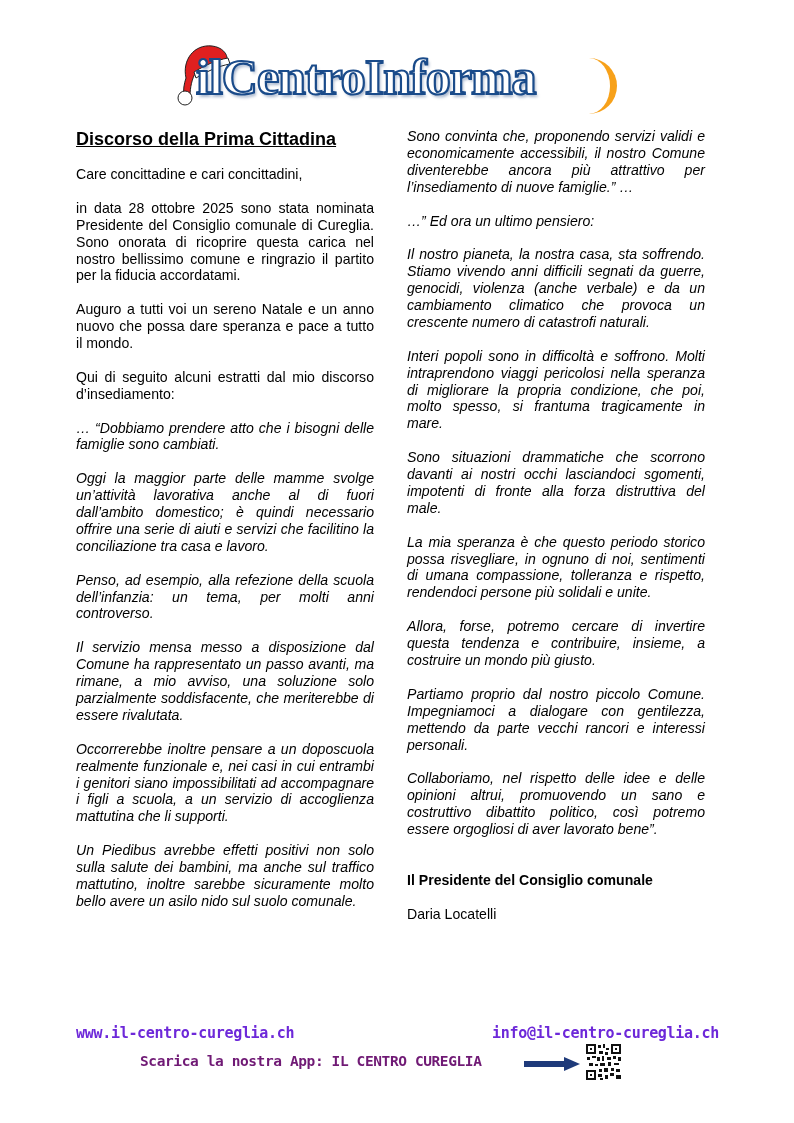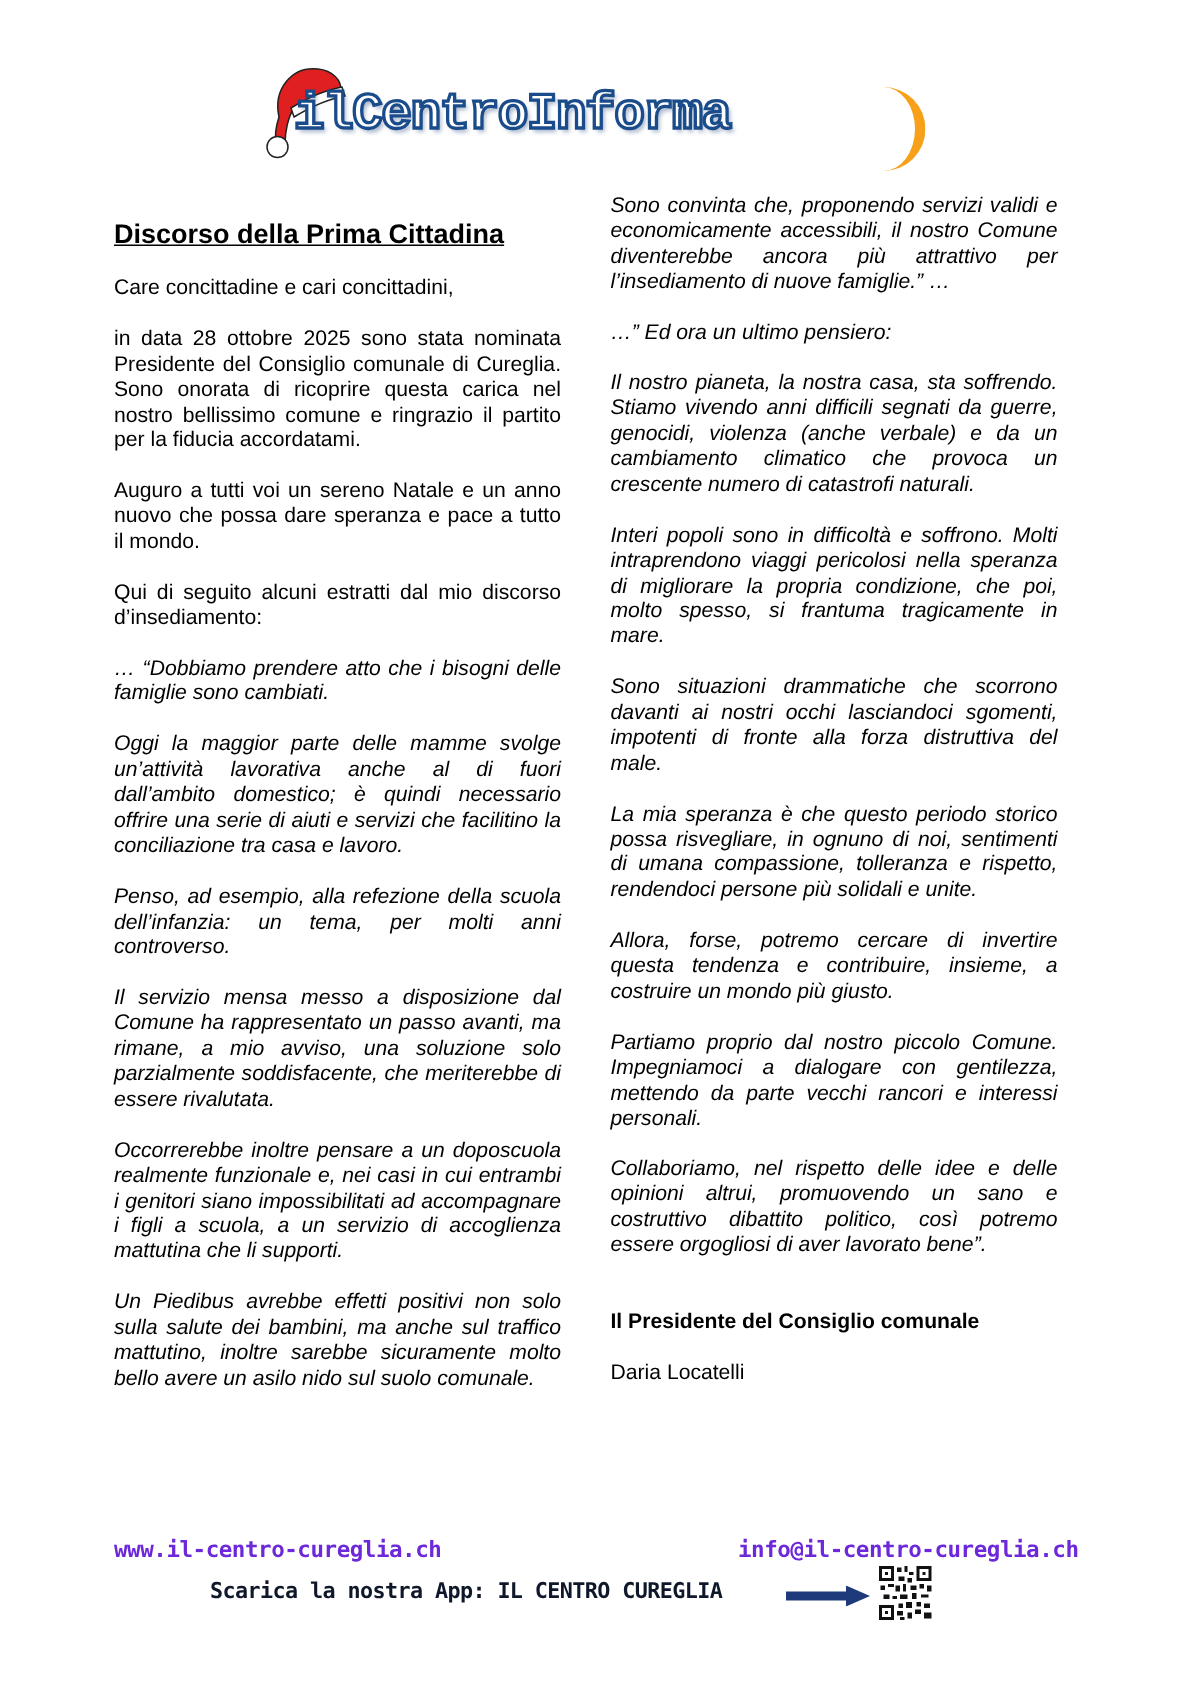--- a/index.html
+++ b/index.html
@@ -8,7 +8,7 @@
     .logo { position: absolute; left: 172px; top: 38px; width: 450px; height: 80px; }
     .logo-text {
       position: absolute; left: 24px; top: 4px;
-      font-family: Liberation Mono, monospace; font-weight: bold; font-size: 34px; letter-spacing: -1px;
+      font-family: Liberation Serif, serif; font-weight: bold; font-size: 50px; letter-spacing: -1px;
       color: #ffffff;
       -webkit-text-stroke: 2.2px #1a4b8a;
       text-shadow: 2px 3px 3px rgba(60,90,140,0.45);

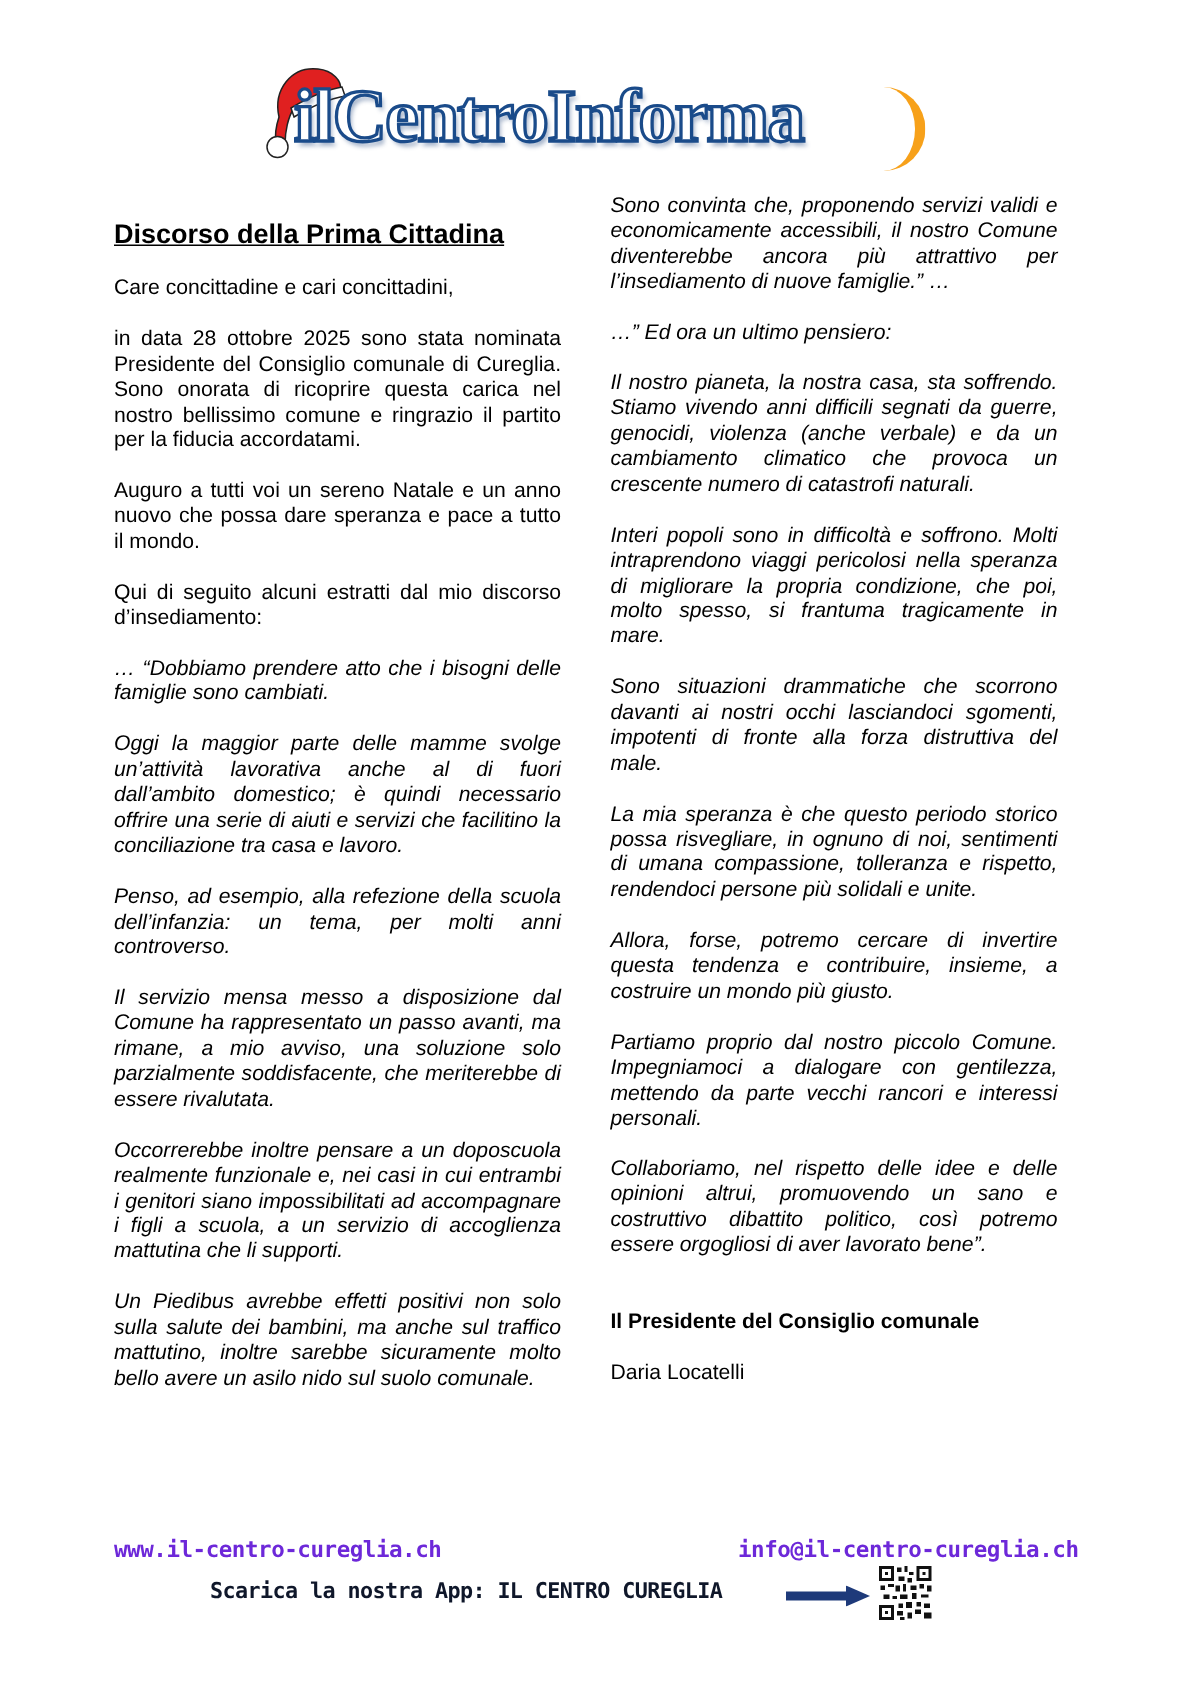--- a/index.html
+++ b/index.html
@@ -26,7 +26,7 @@
     .col-right { left: 407px; }
     .col p { margin: 0 0 16.9px 0; text-align: justify; }
     .col p.it { font-style: italic; }
-    .title { font-size: 18px; font-weight: bold; text-decoration: underline; margin: 17px 0 16px 0; line-height: 22px; }
+    .title { font-size: 18px; font-weight: bold; text-decoration: underline; margin: 0 0 16px 0; line-height: 22px; }
     .spacer { height: 16.9px; }
     .sig-title { font-weight: bold; margin: 0; }
     .sig-name { margin: 0; }

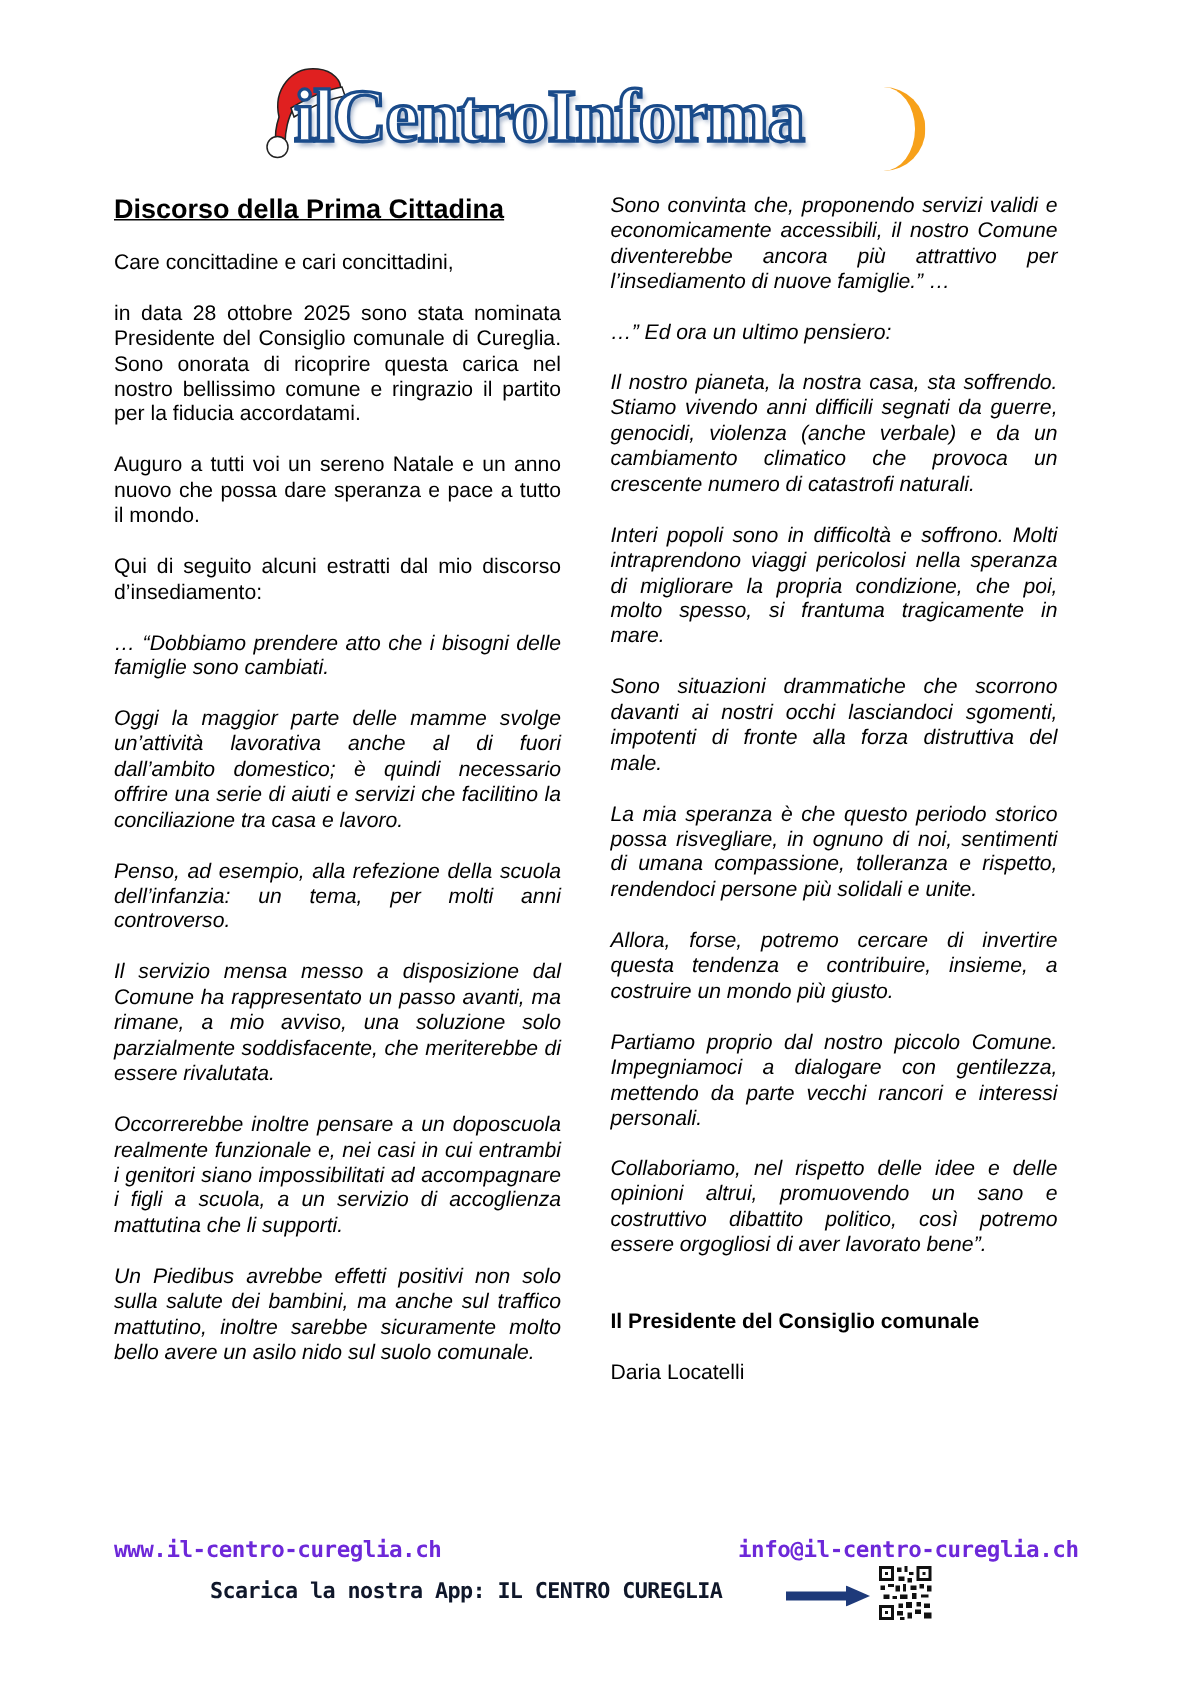--- a/index.html
+++ b/index.html
@@ -39,7 +39,7 @@
     .footer-mail { right: 75px; }
     .footer-app {
       position: absolute; left: 140px; top: 1053px; font-family: "DejaVu Sans Mono", monospace; font-weight: bold;
-      font-size: 14.5px; color: #0f172a; letter-spacing: -0.4px;
+      font-size: 14.5px; color: #701a75; letter-spacing: -0.4px;
     }
     .arrow { position: absolute; left: 524px; top: 1057px; width: 56px; height: 14px; }
     .qr { position: absolute; left: 585px; top: 1043px; width: 37px; height: 38px; }

